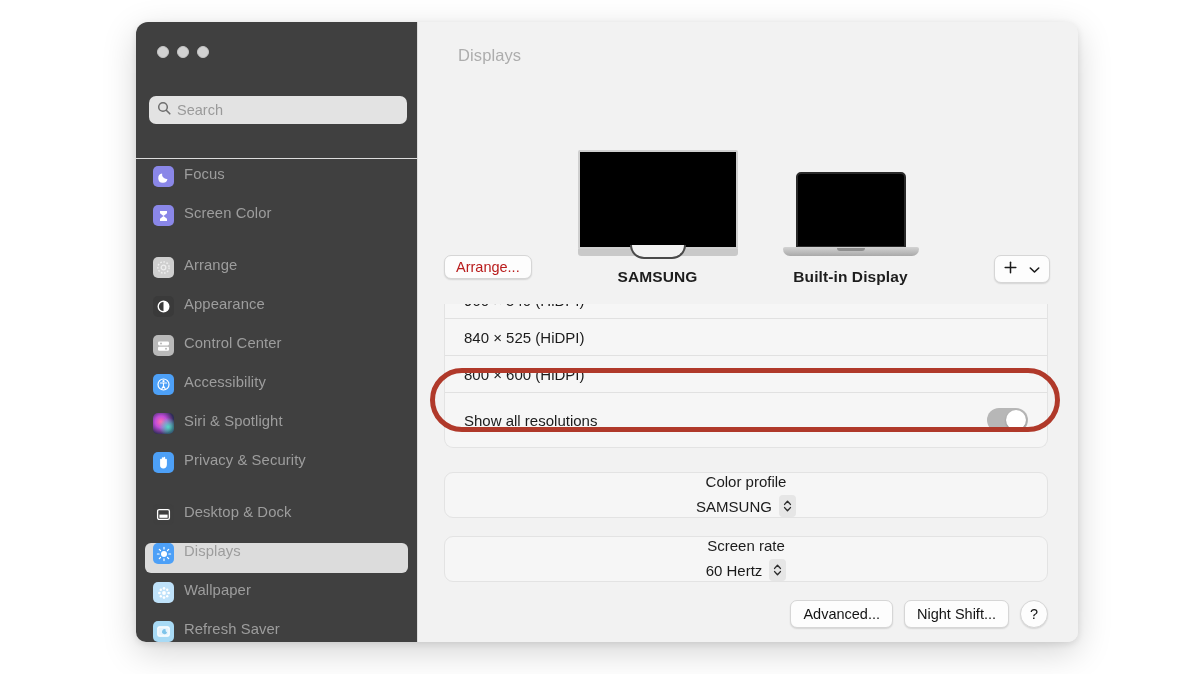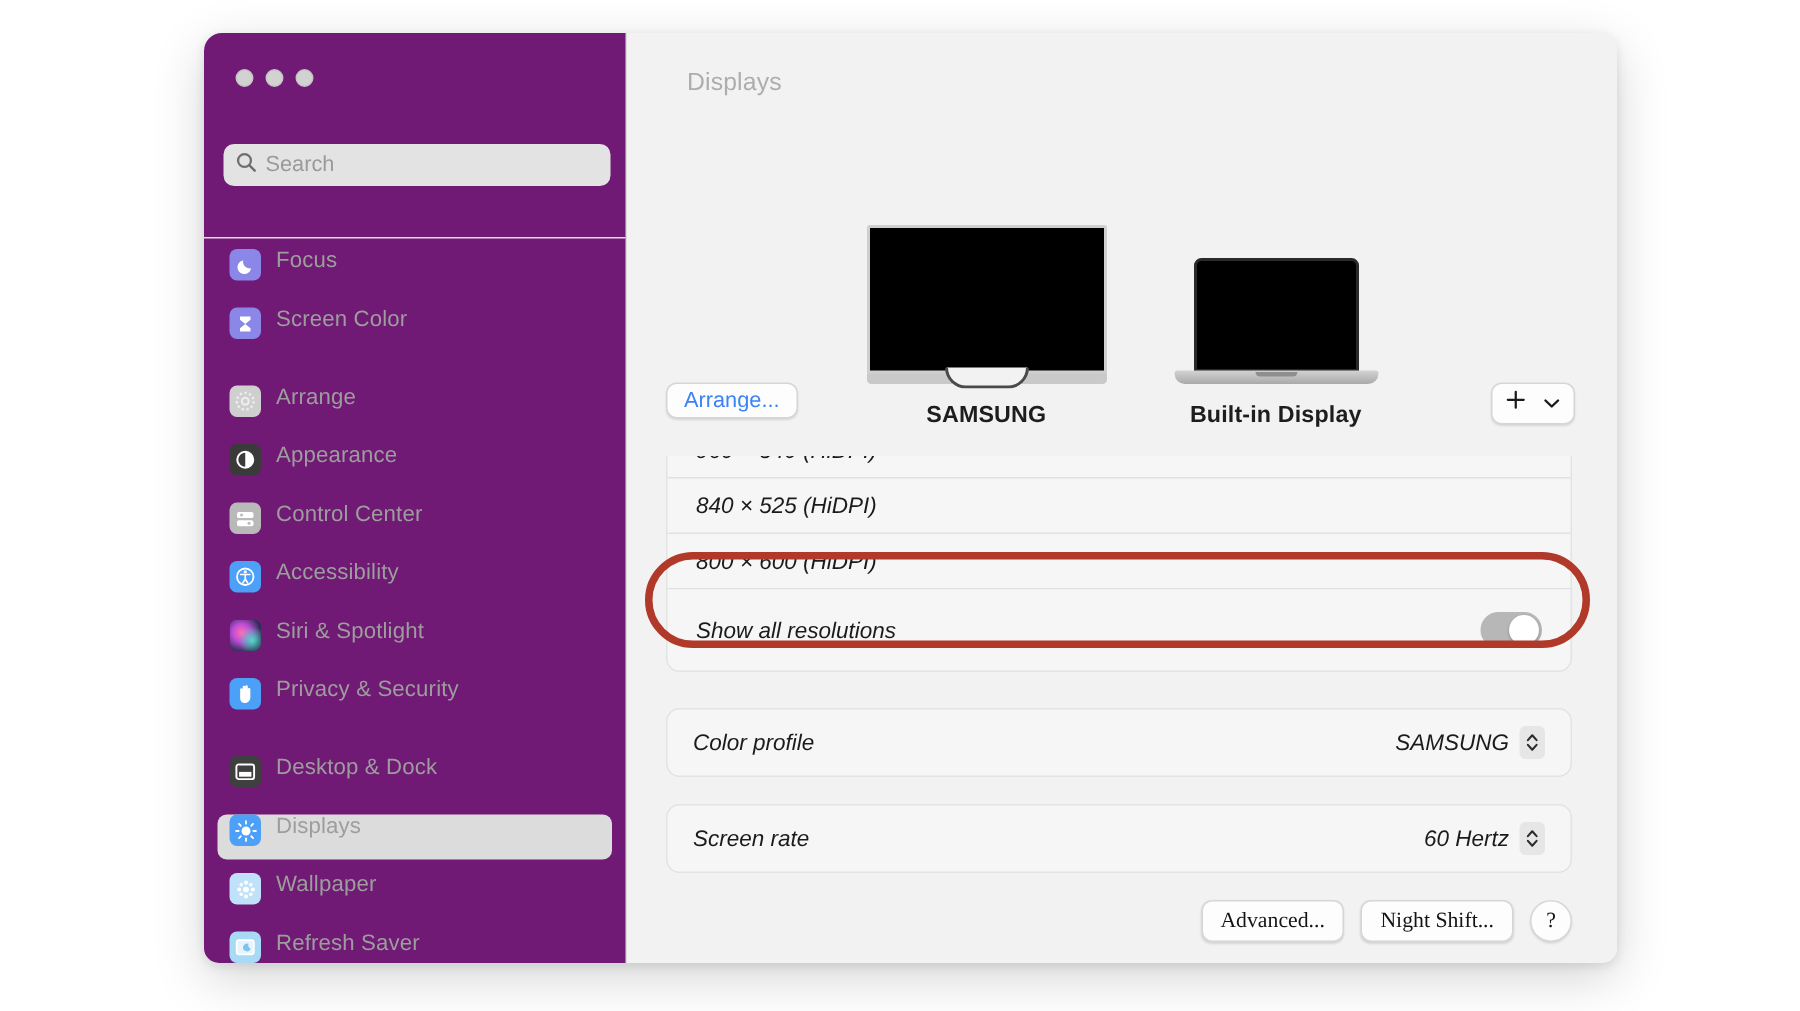--- a/index.html
+++ b/index.html
@@ -25,7 +25,7 @@
   
   #sidebar {
     width: 282px; height: 100%;
-    background: #701a75;
+    background: #404040;
     border-right: 1px solid #dcdcdc;
     position: relative;
     flex: 0 0 282px;

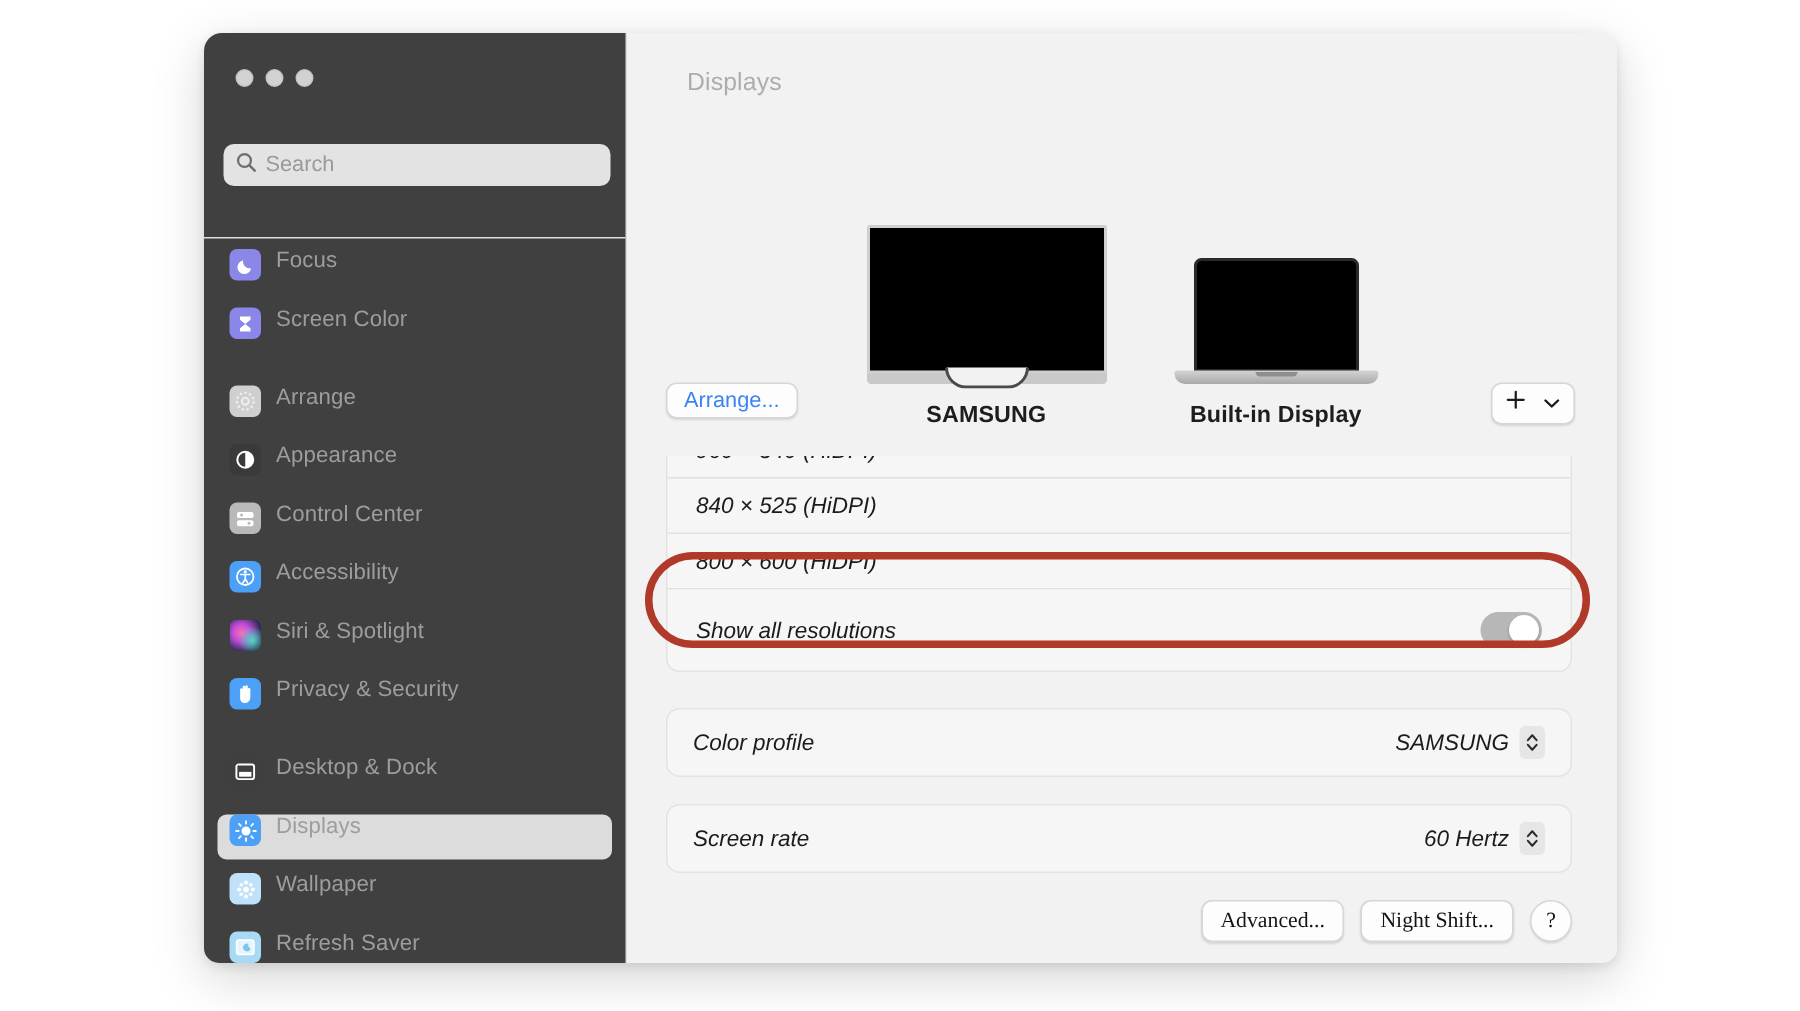--- a/index.html
+++ b/index.html
@@ -164,7 +164,7 @@
     background: #fdfdfd; border-radius: 7px;
     border: 0.5px solid #d6d6d6;
     box-shadow: 0 1px 1.5px rgba(0,0,0,0.12);
-    font-size: 14.5px; color: #3b82f6;
+    font-size: 14.5px; color: #b91c1c;
   }
   #add-btn {
     position: absolute; right: 28px; top: 233px;

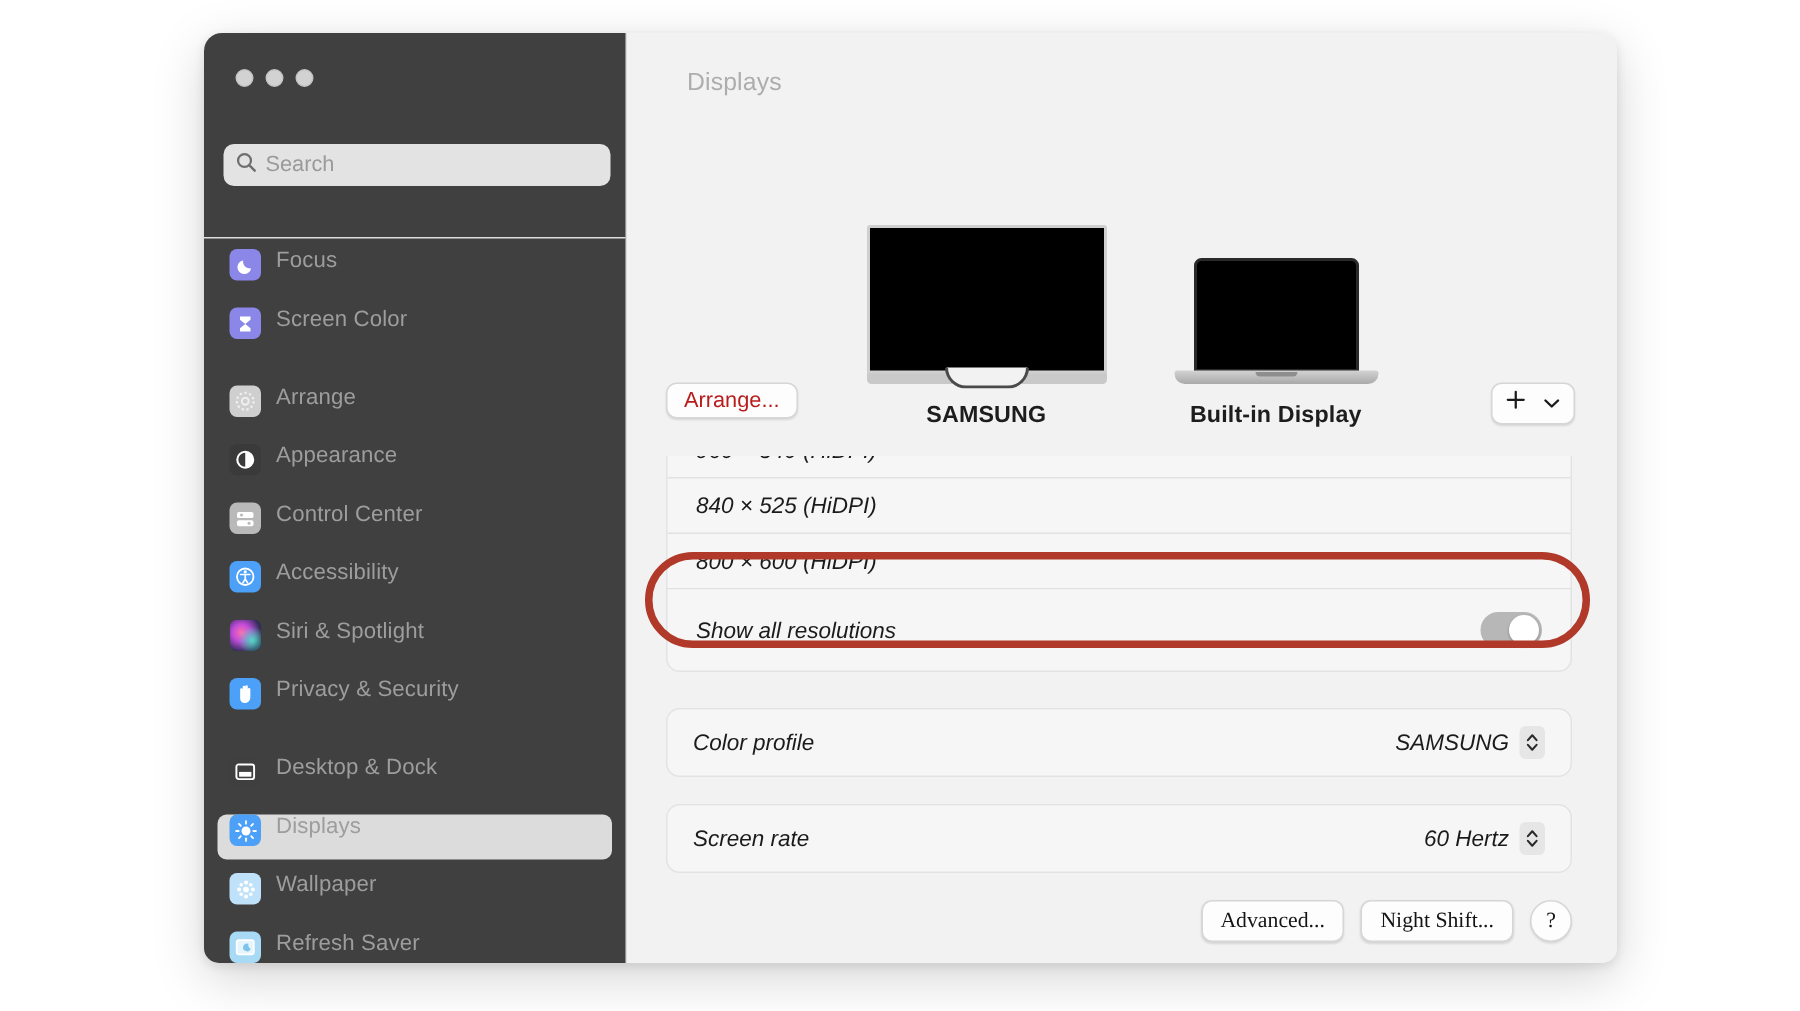--- a/index.html
+++ b/index.html
@@ -186,7 +186,6 @@
     background: #f6f6f6;
     border-radius: 9px;
     border: 0.5px solid #e3e3e3;
-    font-style: italic;
   }
 
   

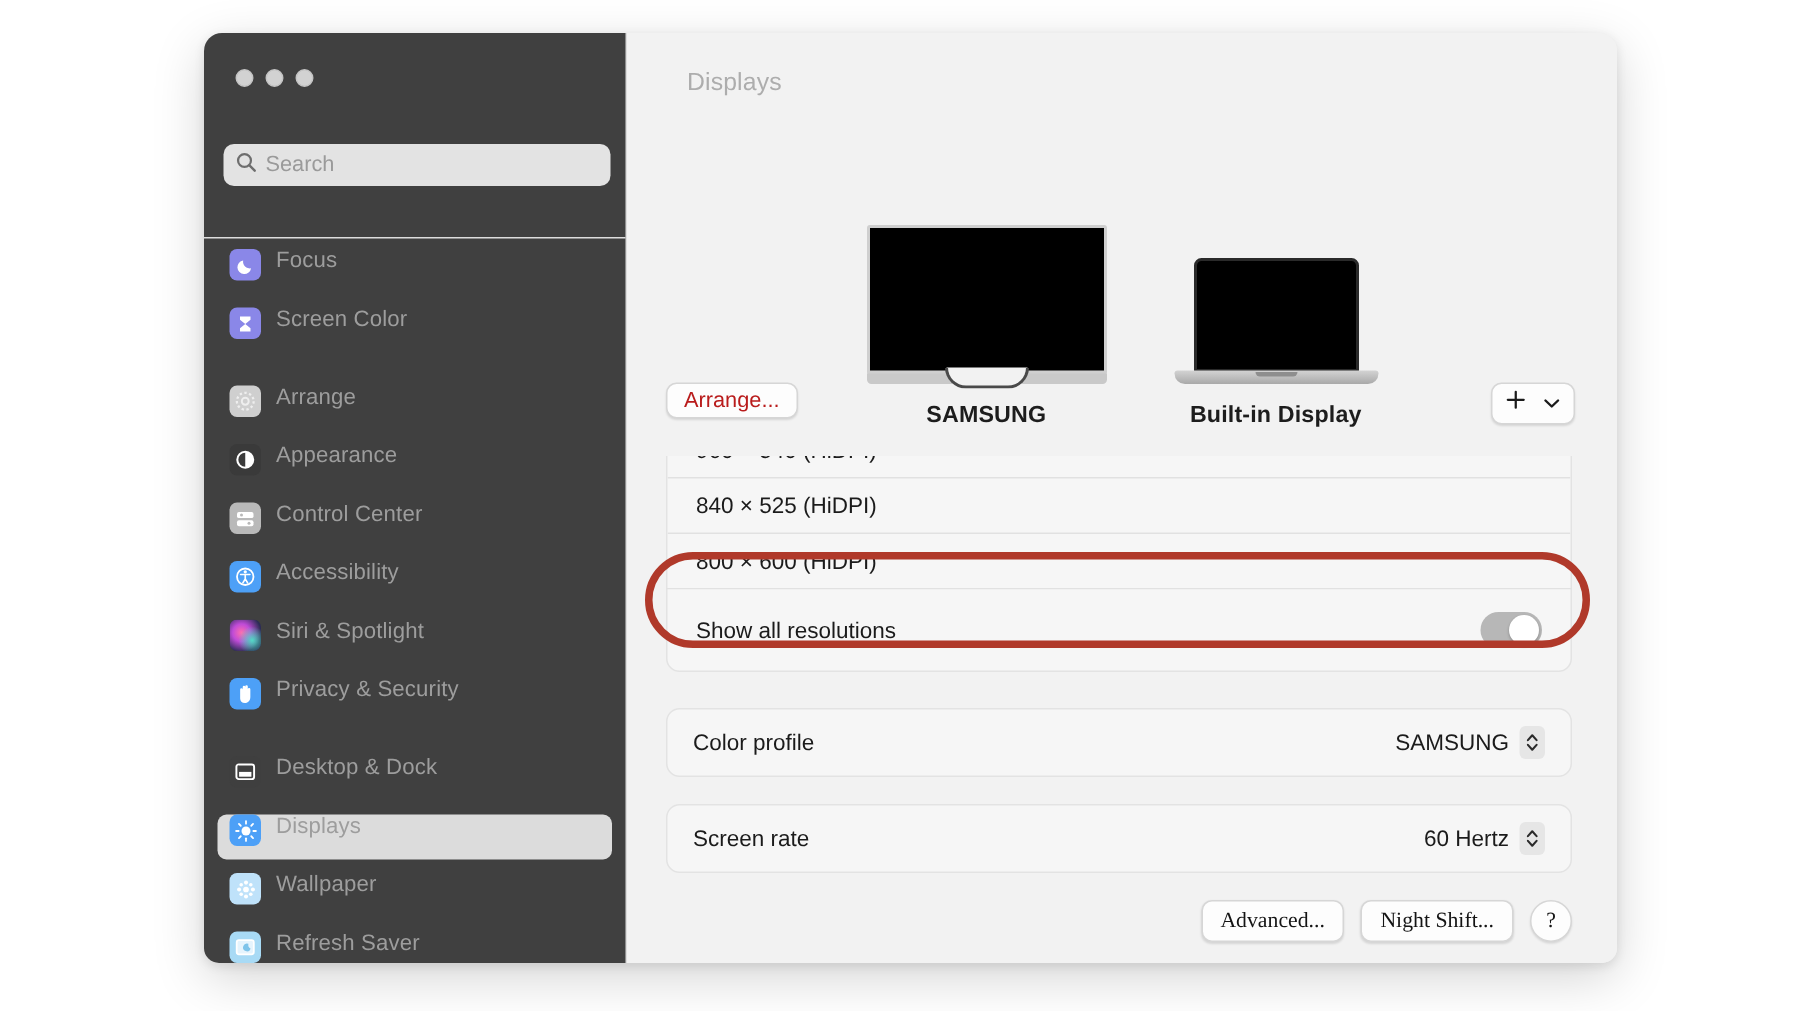--- a/index.html
+++ b/index.html
@@ -240,6 +240,7 @@
     height: 100%;
     display: flex; align-items: center; justify-content: space-between;
     padding: 0 17px;
+    flex-direction: column;
   }
   .popup-val {
     display: flex; align-items: center; gap: 7px;

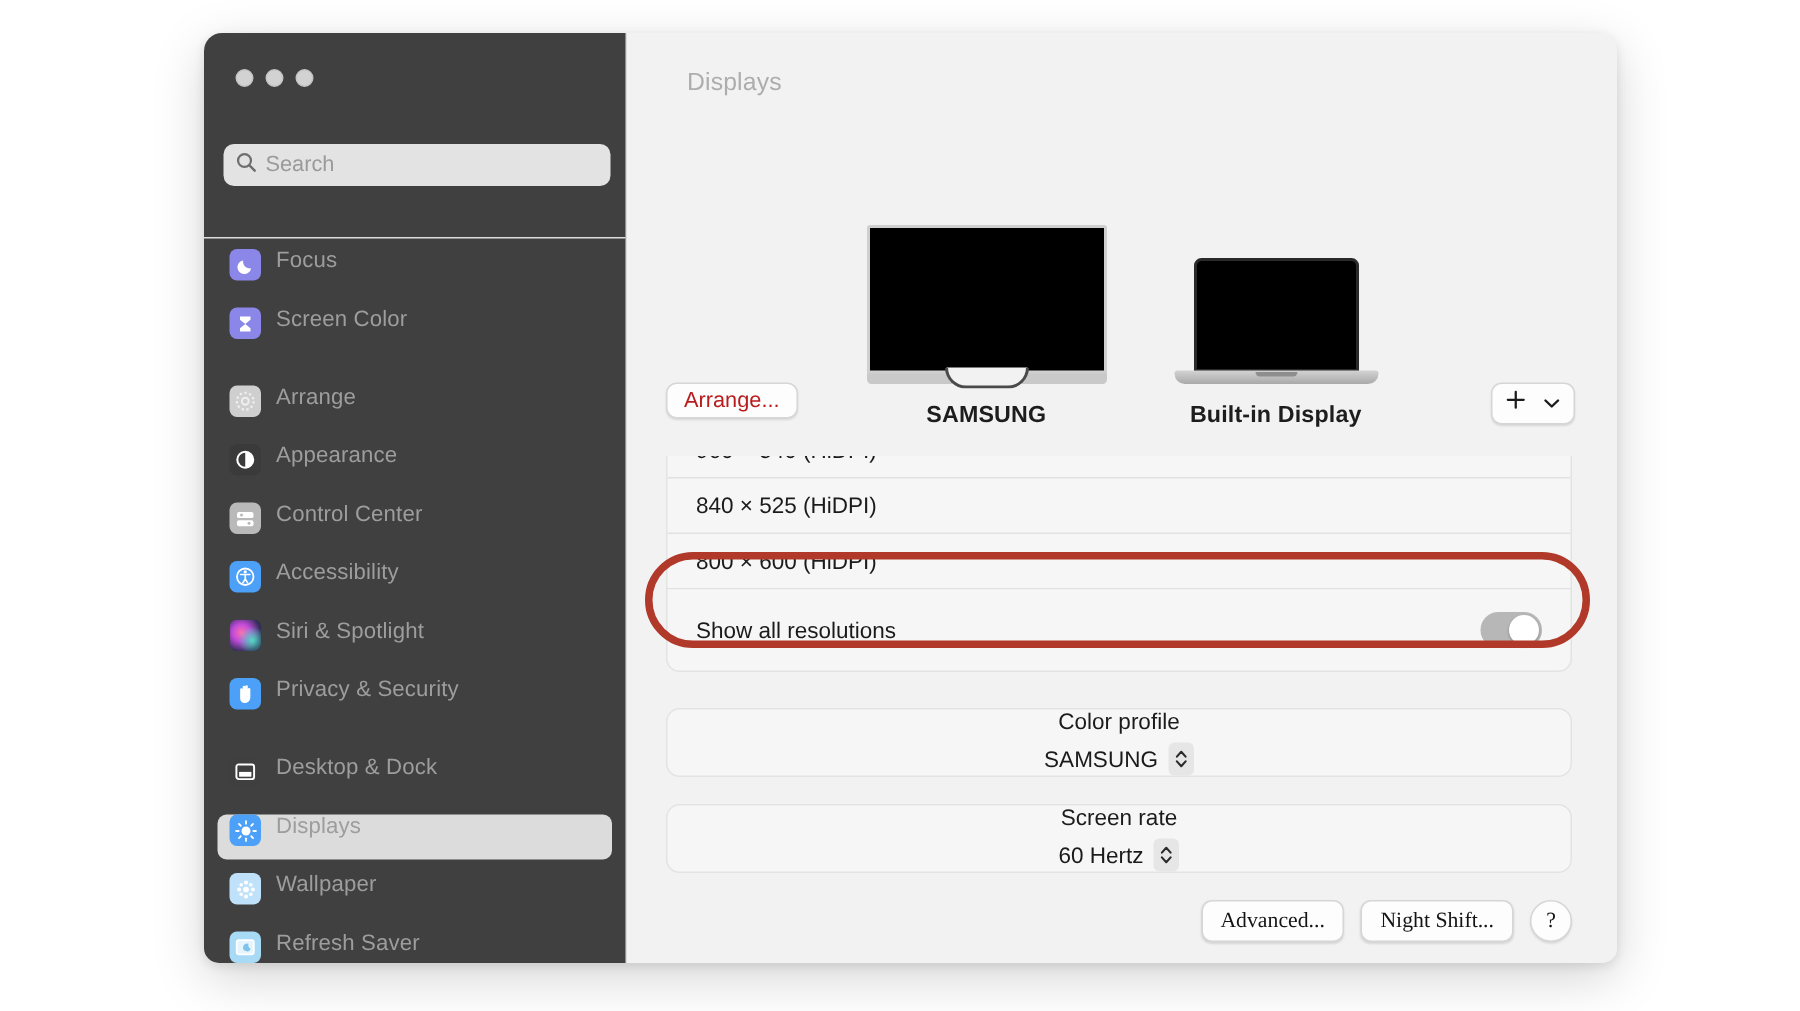--- a/index.html
+++ b/index.html
@@ -256,7 +256,7 @@
   
   #footer {
     position: absolute; right: 30px; top: 296px;
-    display: flex; align-items: center; gap: 11px; font-family: Liberation Serif, serif;
+    display: flex; align-items: center; gap: 11px;
   }
   .fbtn {
     height: 28px; padding: 0 12px;

